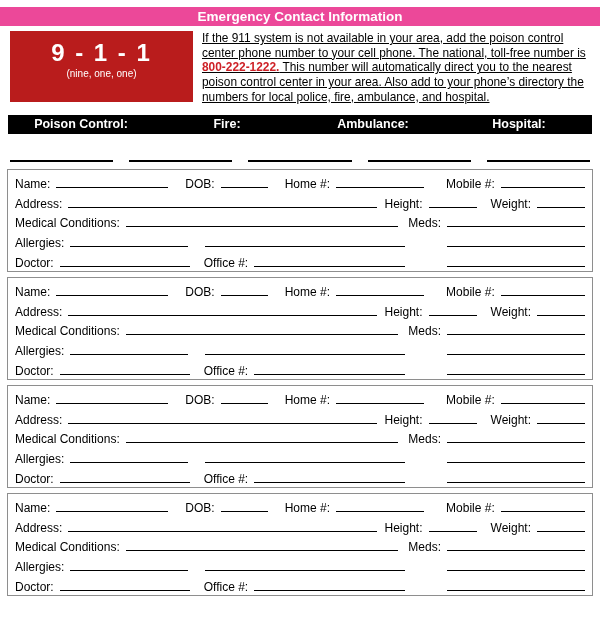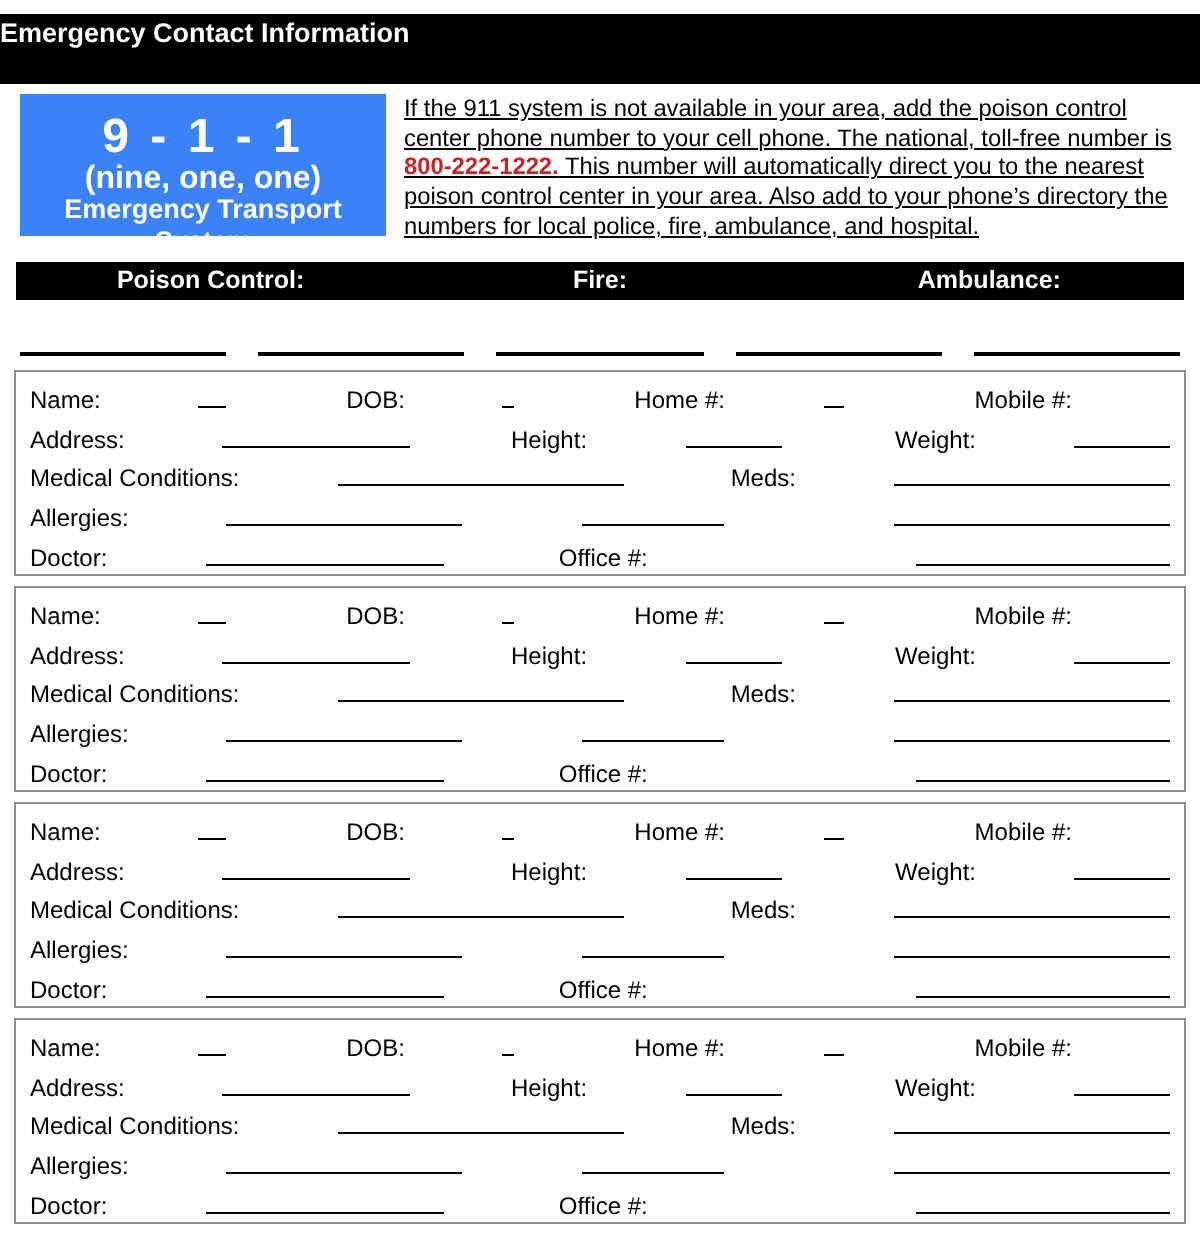--- a/index.html
+++ b/index.html
@@ -11,9 +11,9 @@
   .page { width: 600px; height: 623px; padding-top: 7px; box-sizing: border-box; overflow: hidden; }
 
   .section-bar {
-    background: #000000; color: #fff; font-weight: 700;
-    font-size: 13.5px; 
-    height: 35px; line-height: 19px;
+    background: #ec4899; color: #fff; font-weight: 700;
+    font-size: 13.5px; text-align: center;
+    height: 19px; line-height: 19px;
   }
 
   .intro { display: flex; margin: 5px 10px 0 10px; gap: 9px; }

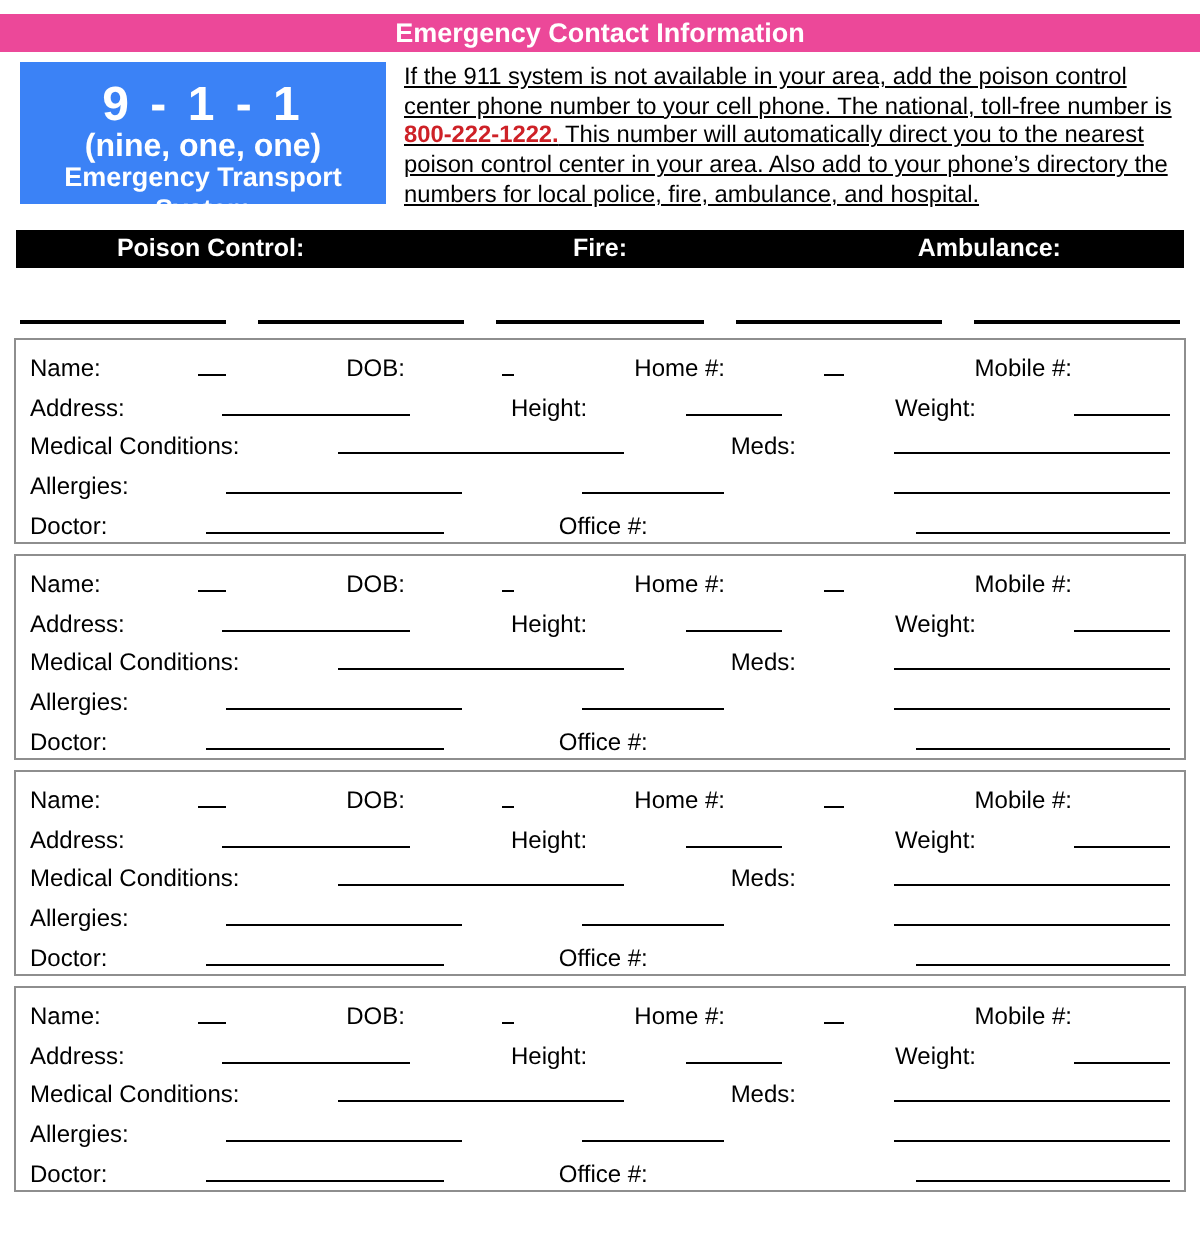--- a/index.html
+++ b/index.html
@@ -19,7 +19,7 @@
   .intro { display: flex; margin: 5px 10px 0 10px; gap: 9px; }
   .nine11 {
     width: 183px; min-width: 183px; height: 71px; box-sizing: border-box;
-    background: #3b82f6; color: #fff; text-align: center; padding-top: 8px;
+    background: #b91c1c; color: #fff; text-align: center; padding-top: 8px;
   }
   .n1 { font-size: 24px; font-weight: 700; line-height: 27px; letter-spacing: 2px; }
   .n2 { font-size: 16px; font-weight: 700; line-height: 15px; }

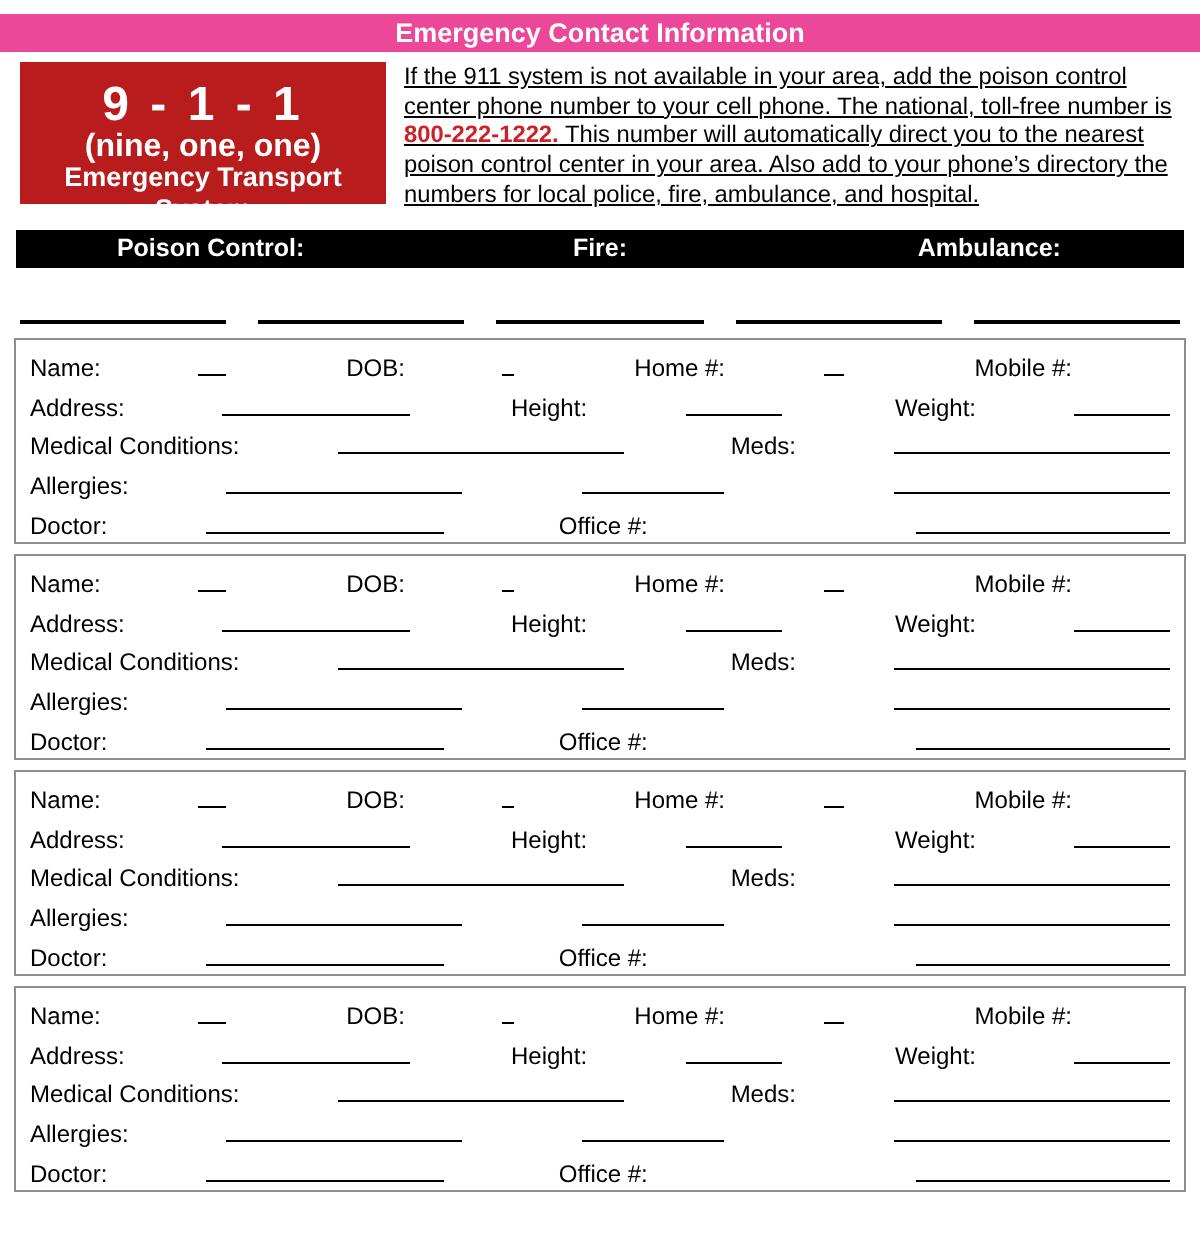--- a/index.html
+++ b/index.html
@@ -22,7 +22,7 @@
     background: #b91c1c; color: #fff; text-align: center; padding-top: 8px;
   }
   .n1 { font-size: 24px; font-weight: 700; line-height: 27px; letter-spacing: 2px; }
-  .n2 { font-size: 16px; font-weight: 700; line-height: 15px; }
+  .n2 { font-size: 10px; font-weight: 400; line-height: 15px; }
   .n3 { font-size: 13.5px; font-weight: 700; line-height: 16px; }
   .desc { flex: 1; margin: 0; font-size: 11.9px; line-height: 14.7px; text-decoration: underline; }
   .phone { color: #ce2127; font-weight: 700; }

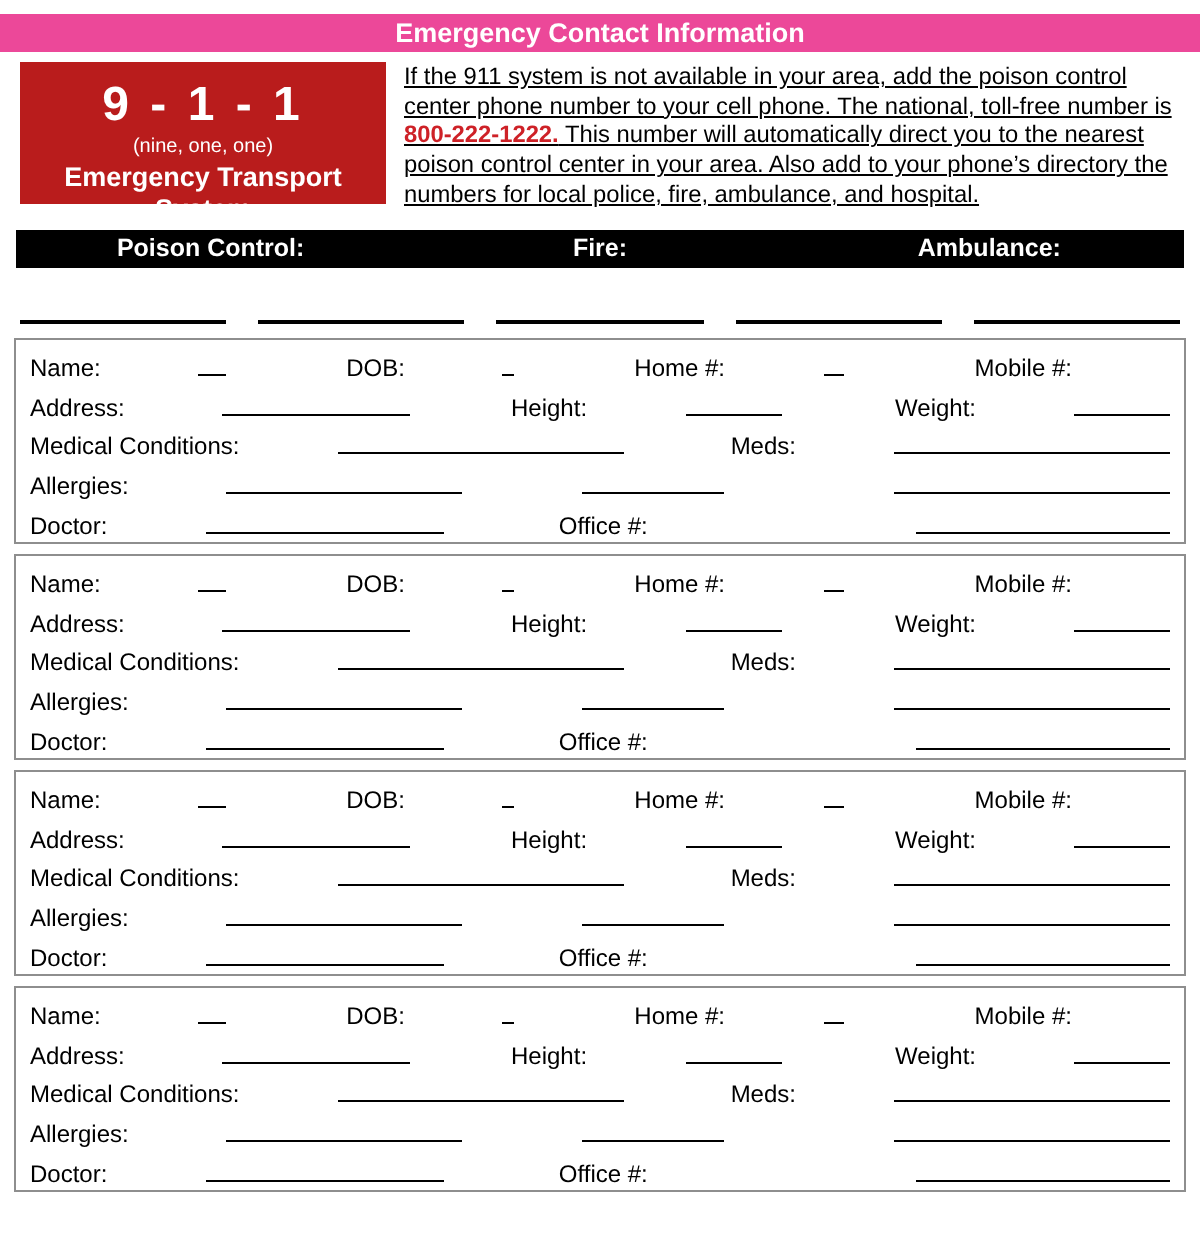--- a/index.html
+++ b/index.html
@@ -73,7 +73,6 @@
     <div class="nine11">
       <div class="n1">9 - 1 - 1</div>
       <div class="n2">(nine, one, one)</div>
-      <div class="n3">Emergency Transport System</div>
     </div>
     <p class="desc"><span>If the 911 system is not available in your area, add the poison control center phone number to your cell phone. The national, toll-free number is </span><span class="phone">800-222-1222.</span><span> This number will automatically direct you to the nearest poison control center in your area. Also add to your phone’s directory the numbers for local police, fire, ambulance, and hospital.</span></p>
   </div>

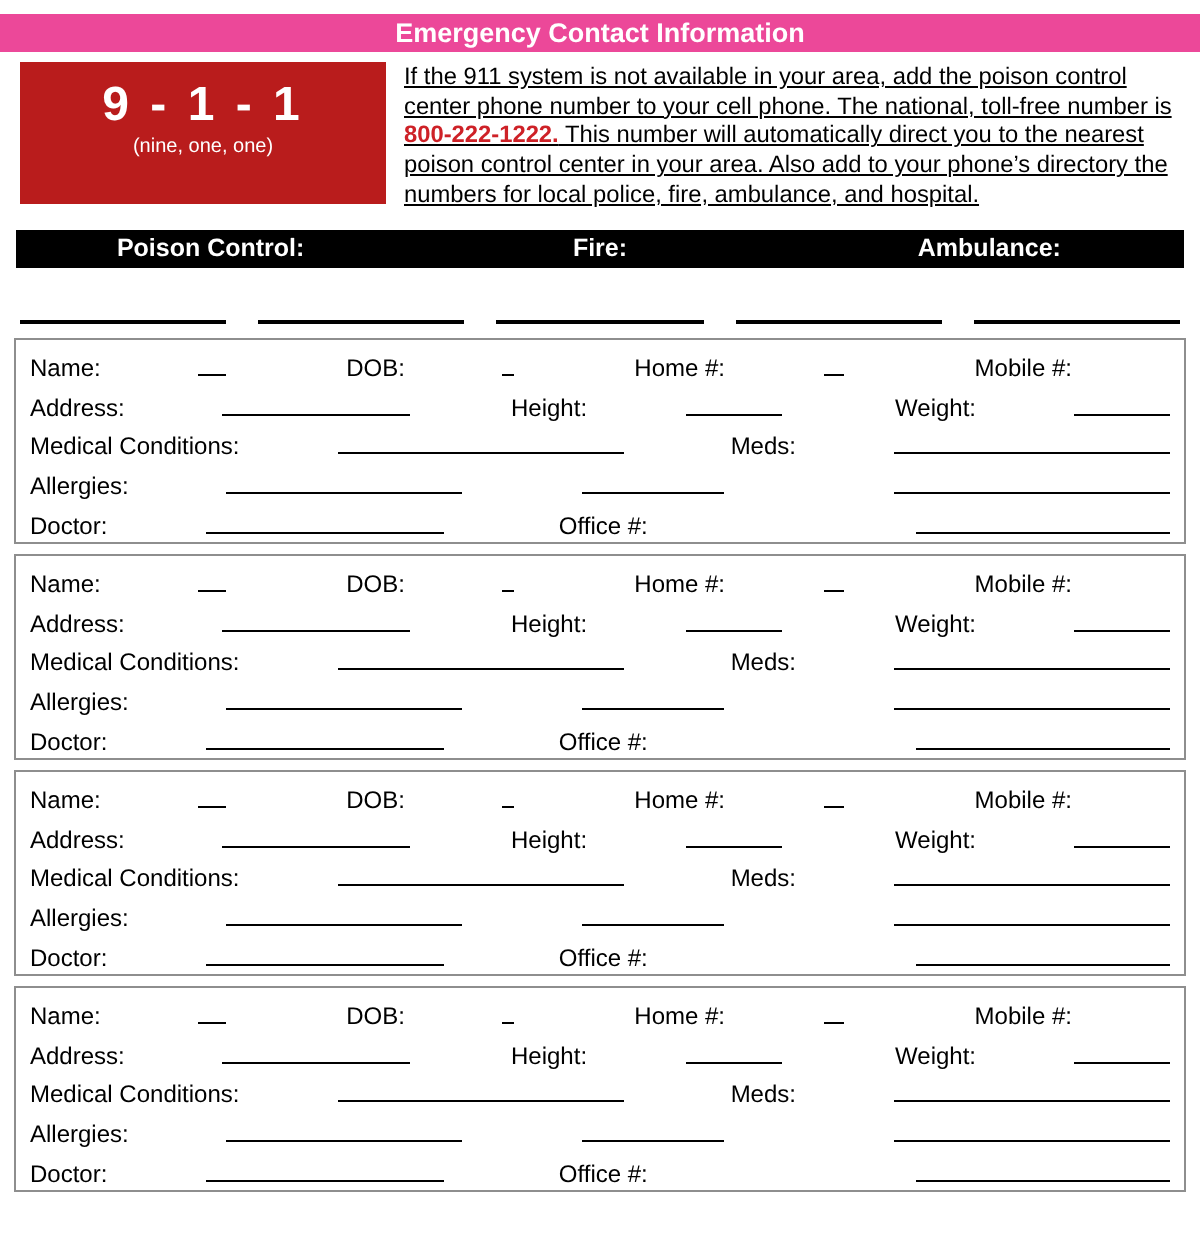--- a/index.html
+++ b/index.html
@@ -81,6 +81,7 @@
     <div class="clabel">Poison Control:</div>
     <div class="clabel">Fire:</div>
     <div class="clabel">Ambulance:</div>
+    <div class="clabel">Hospital:</div>
   </div>
 
   <div class="contact-lines">

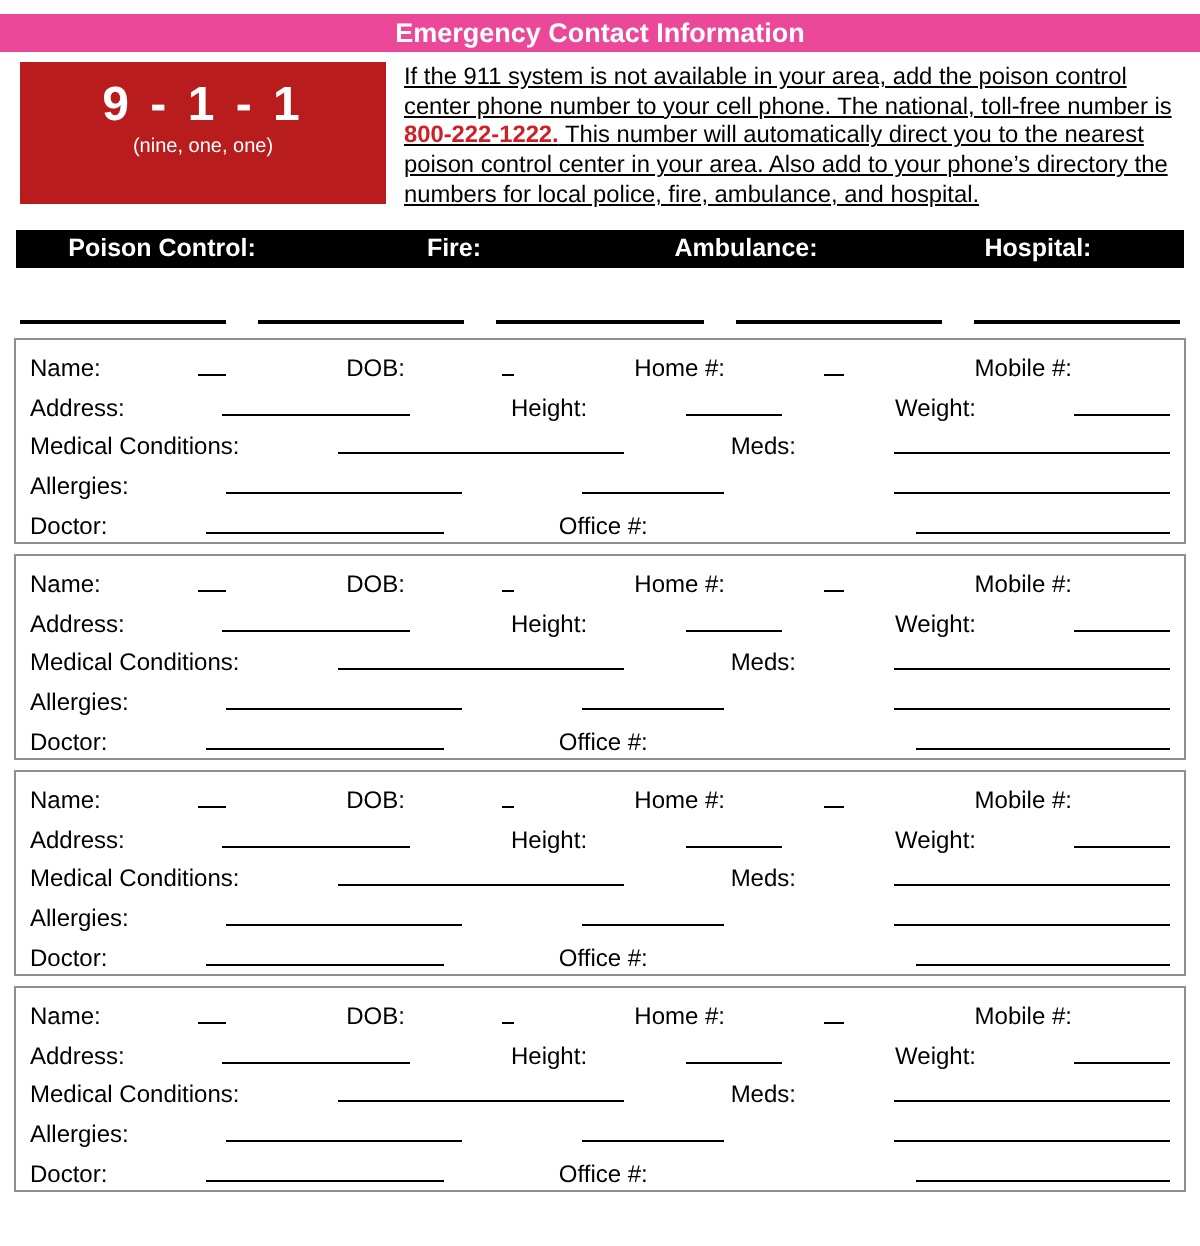--- a/index.html
+++ b/index.html
@@ -42,7 +42,7 @@
     padding: 2px 7px 0 7px; margin-bottom: 5px;
     display: flex; flex-direction: column; justify-content: space-evenly;
   }
-  .frow { display: flex; align-items: flex-end; font-size: 12px; height: 19px; gap: 43px; }
+  .frow { display: flex; align-items: flex-end; font-size: 12px; height: 19px; }
   .lbl { white-space: nowrap; line-height: 14px; }
   .line { border-bottom: 1.4px solid #000; height: 0; margin: 0 0 3px 6px; }
 

